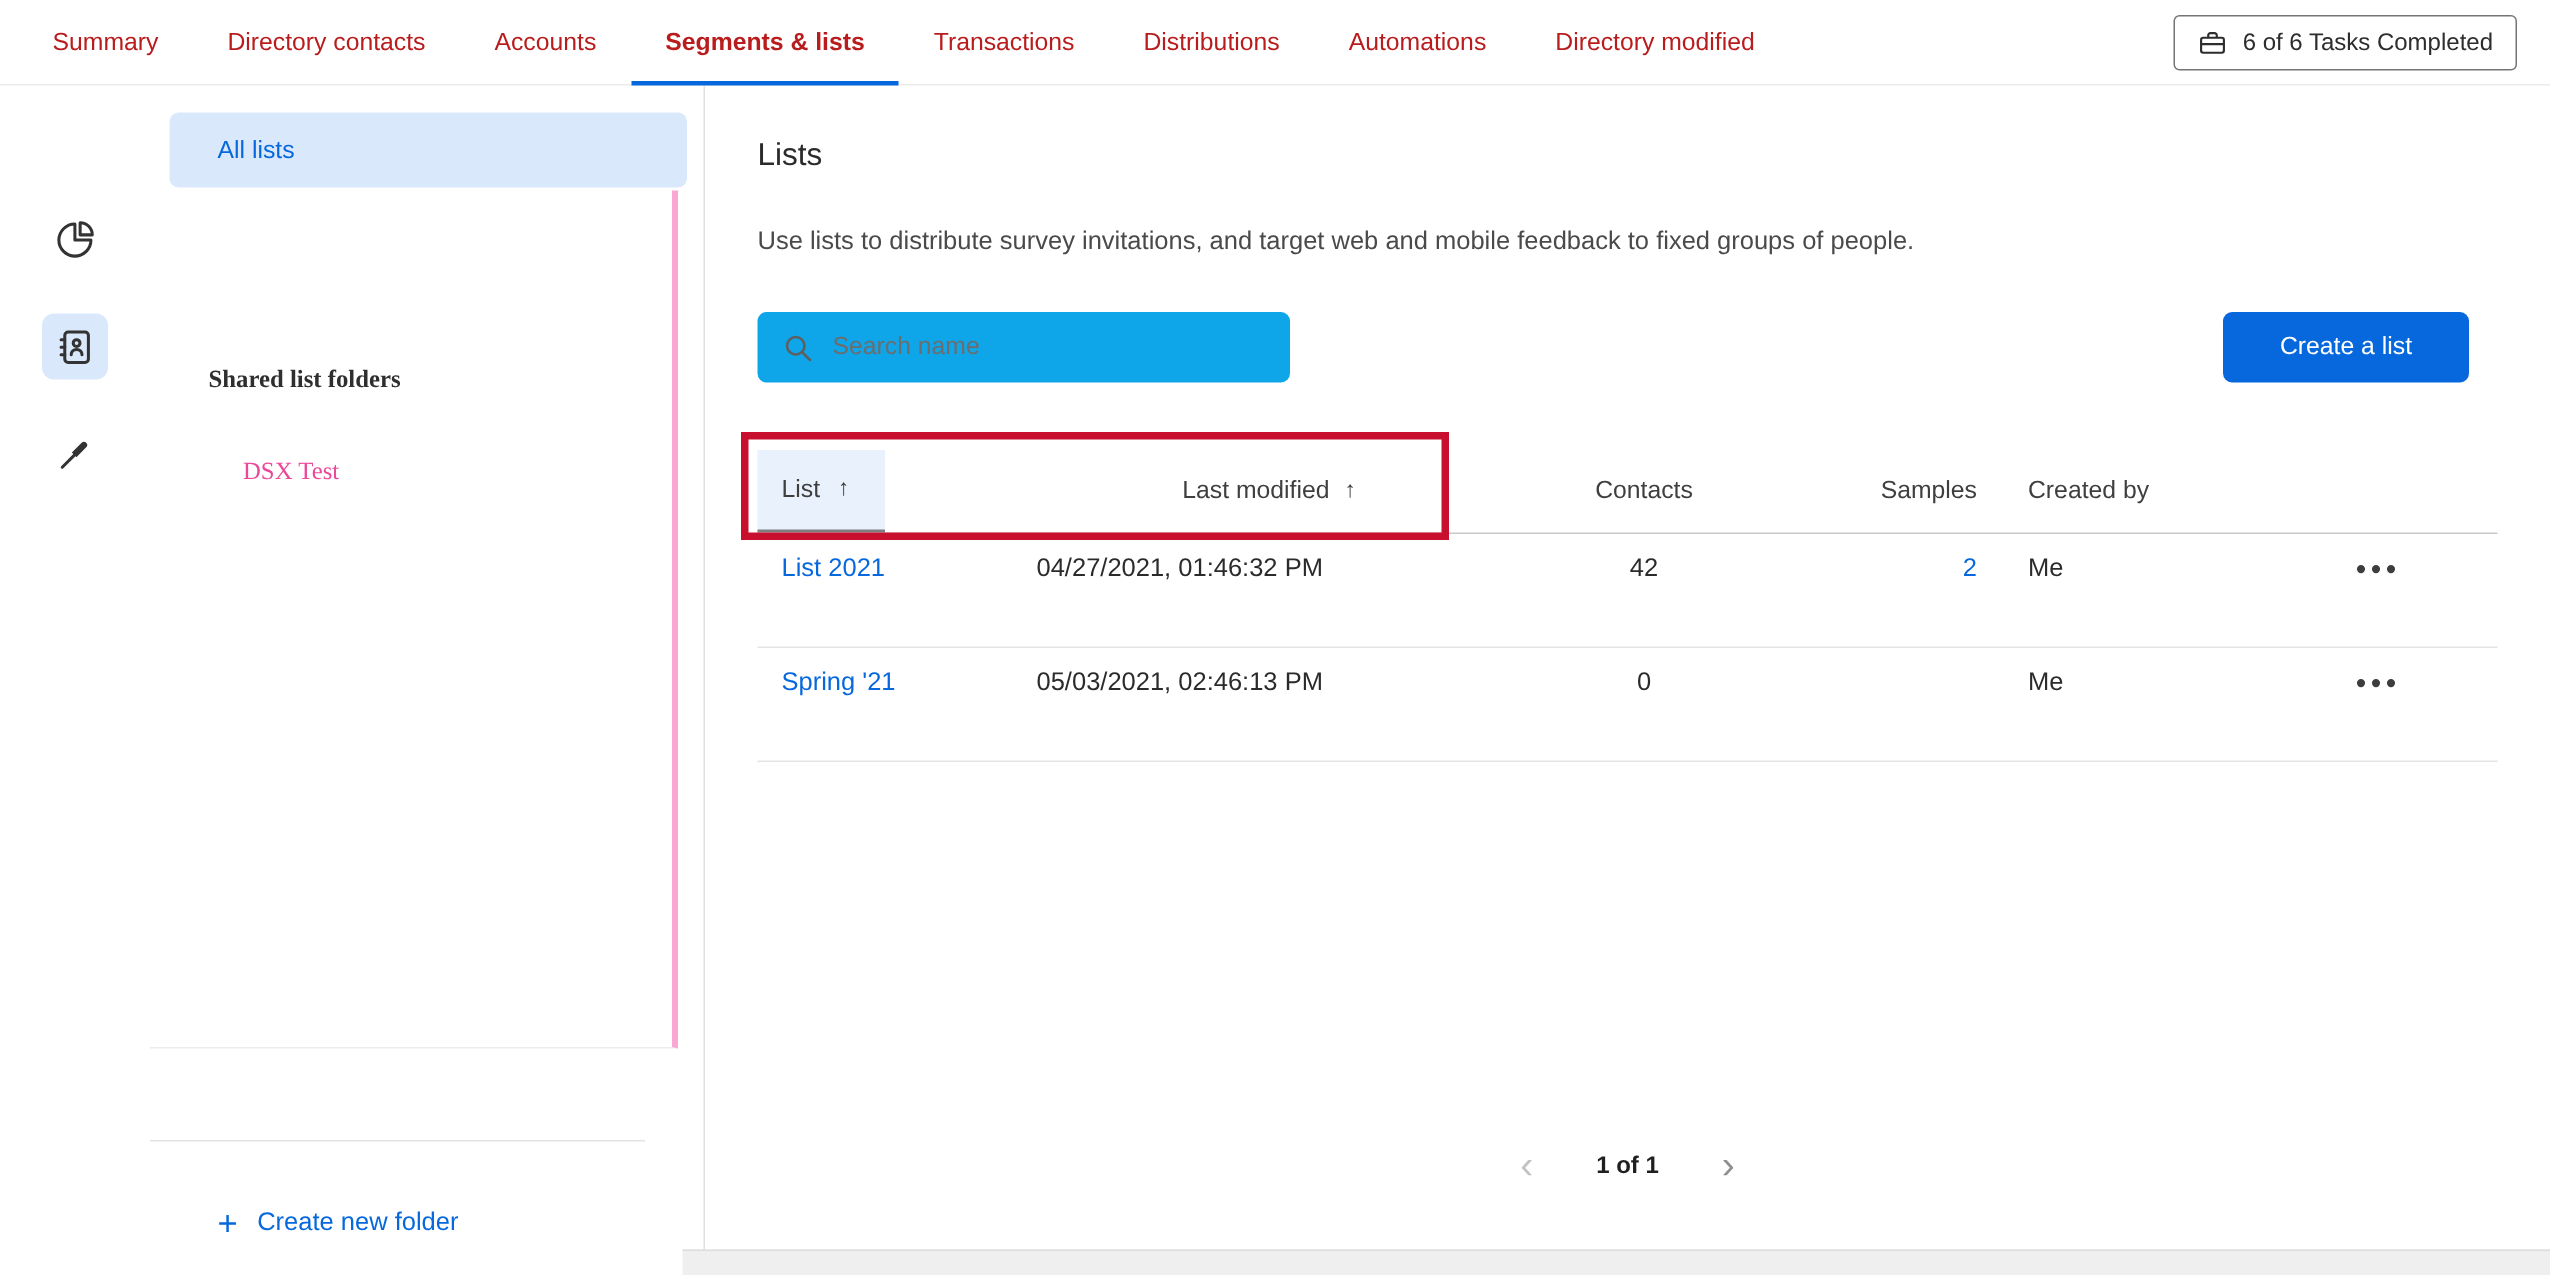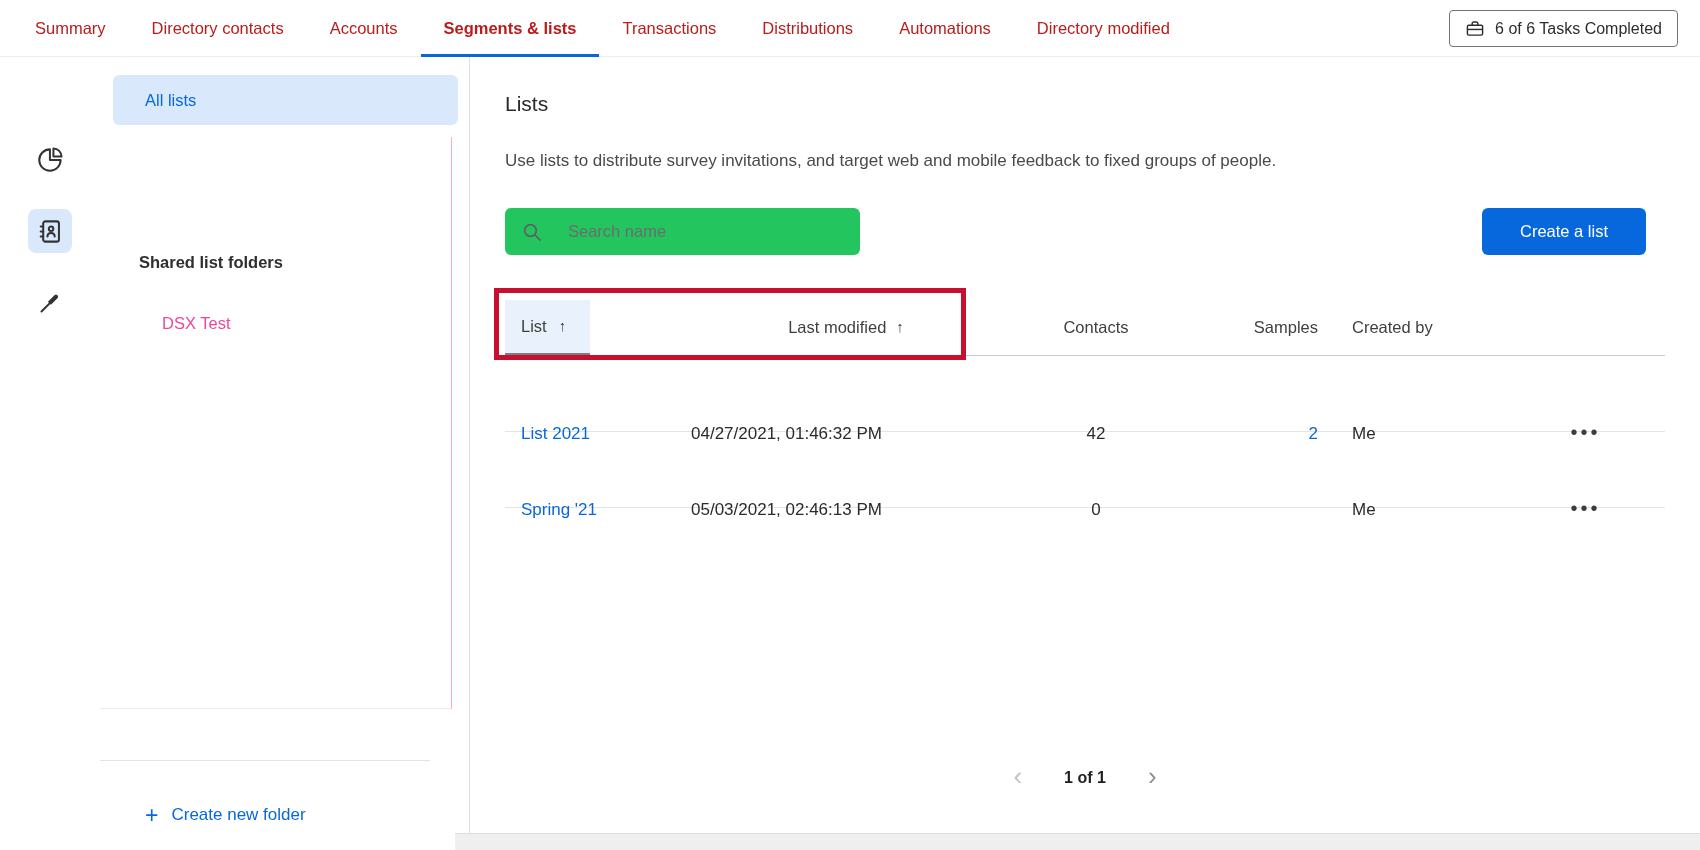--- a/index.html
+++ b/index.html
@@ -43,8 +43,8 @@
   .main { position:absolute; top:57px; left:470px; right:0; bottom:0; background:#fff; }
   .page-title { position:absolute; top:35px; left:35px; font-size:21px; font-weight:500; color:#2b2b2b; }
   .page-desc { position:absolute; top:94px; left:35px; font-size:17px; color:#4a4a4a; }
-  .search { position:absolute; top:151px; left:35px; width:355px; height:47px; background:#22c55e;
-            border-radius:6px; display:flex; align-items:center; padding:0 14px 0 17px; gap:26px; }
+  .search { position:absolute; top:151px; left:35px; width:355px; height:47px; background:#0ea5e9;
+            border-radius:6px; display:flex; align-items:center; padding:0 14px 0 17px; gap:13px; }
   .search input { flex:1; border:none; outline:none; background:transparent; font-size:16.5px;
                   color:#2d2d2d; font-family:"Liberation Sans", sans-serif; }
   .search input::placeholder { color:#6d6d6d; }

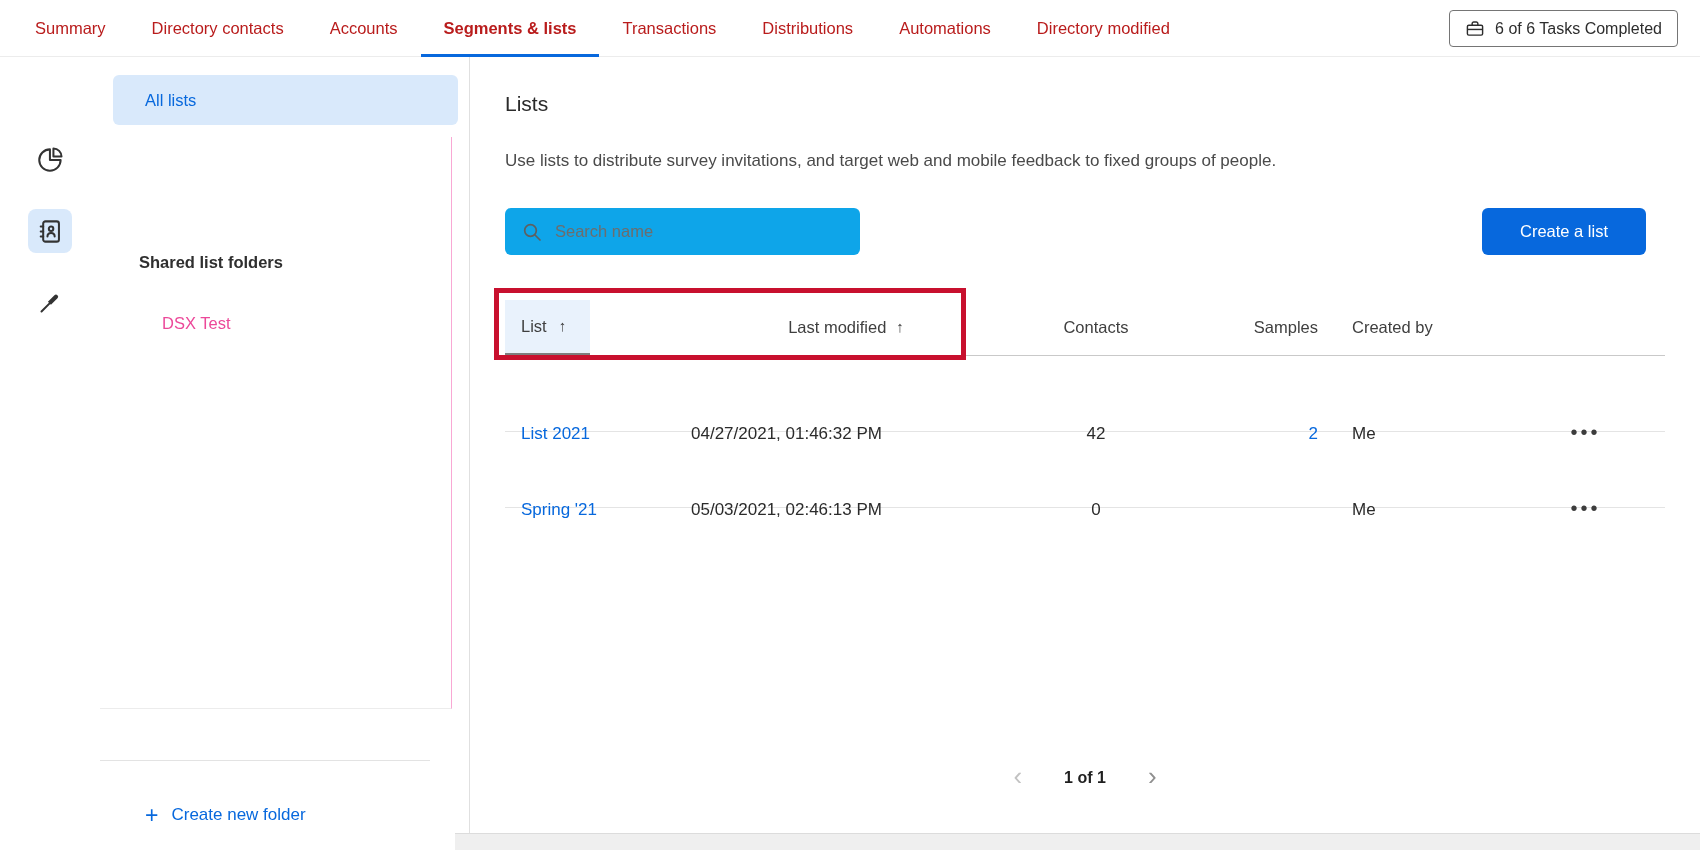--- a/index.html
+++ b/index.html
@@ -31,8 +31,8 @@
   .all-lists { position:absolute; top:18px; left:13px; width:345px; height:50px; background:#d9e9fb;
                border-radius:6px; display:flex; align-items:center; padding-left:32px;
                color:#0768dd; font-size:16.5px; cursor:pointer;text-align:right; }
-  .folder-box { position:absolute; top:80px; left:0; width:352px; height:572px;
-                border-right:1px solid #f9a8d4; border-bottom:1px solid #ececec; }
+  .folder-box { position:absolute; top:70px; left:0; width:352px; height:572px;
+                border-right:4px solid #f9a8d4; border-bottom:1px solid #ececec;font-family:Liberation Serif, serif; }
   .folders-heading { position:absolute; top:116px; left:39px; font-size:16.5px; font-weight:bold; color:#2f2f2f; }
   .folder-item { position:absolute; top:177px; left:62px; font-size:16.5px; color:#ec4899; cursor:pointer; }
   .panel-divider { position:absolute; top:703px; left:0; width:330px; height:1px; background:#e3e3e3; }

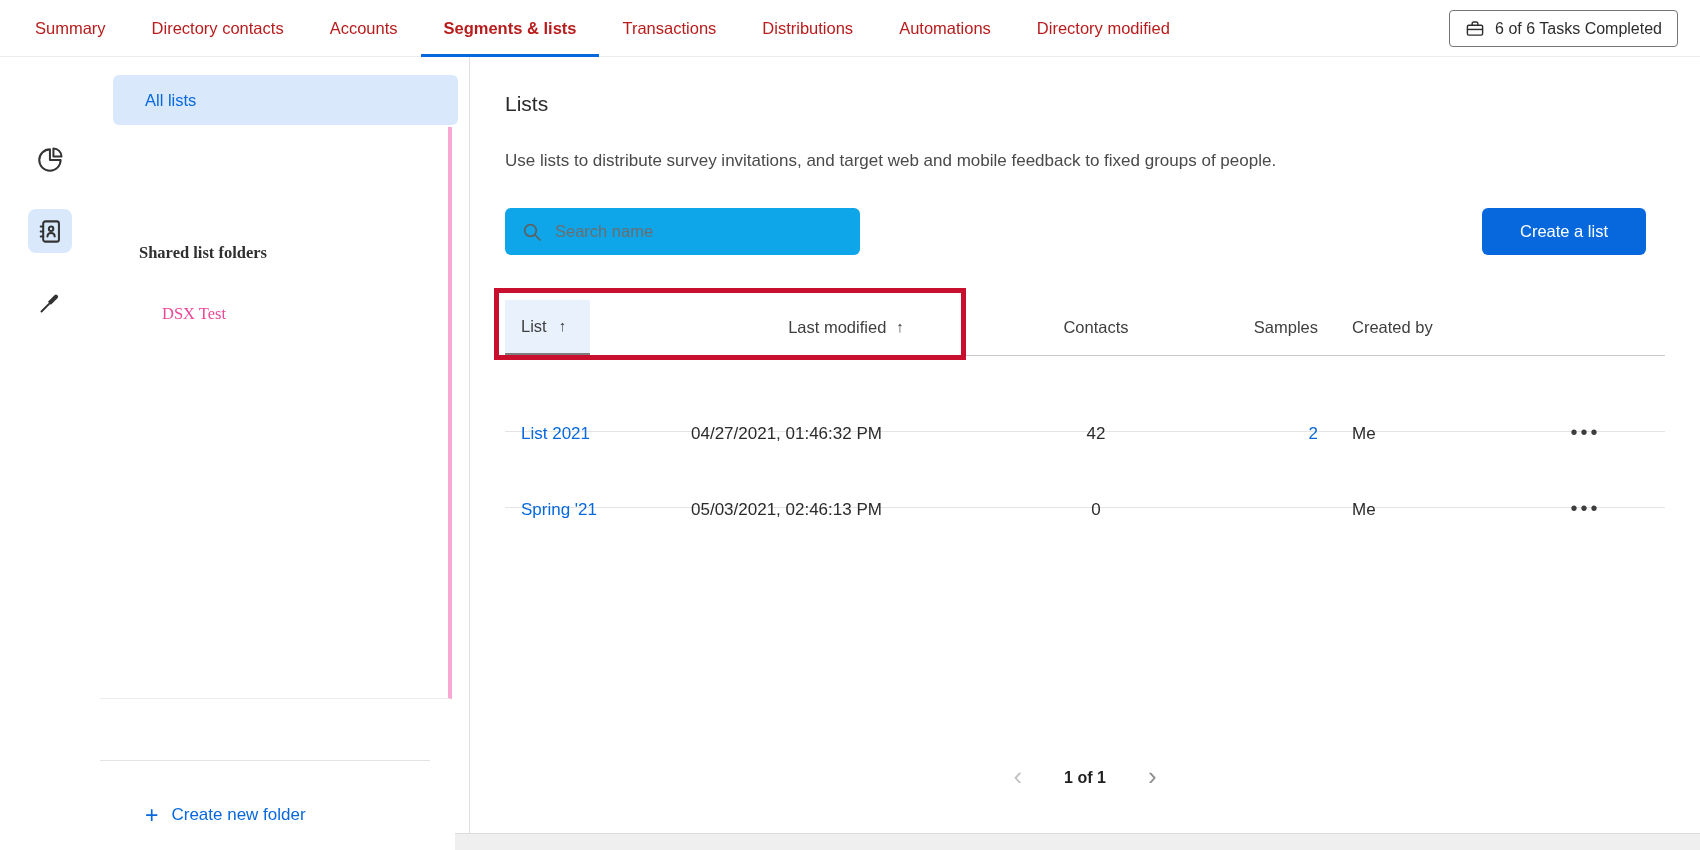--- a/index.html
+++ b/index.html
@@ -64,7 +64,7 @@
   .th-created { padding-left:16px; }
   .arrow { font-size:15px; position:relative; top:-1px; }
   .trow { height:76px; border-bottom:1px solid #e4e4e4; font-size:17px; color:#2b2b2b; }
-  .td { display:flex; align-items:flex-end; height:100%;margin-top:25px; }
+  .td { display:flex; align-items:flex-start; height:100%;margin-top:25px; }
   .td-list { padding-left:16px; }
   .td-contacts { justify-content:center; }
   .td-samples { justify-content:flex-end; padding-right:18px; }

